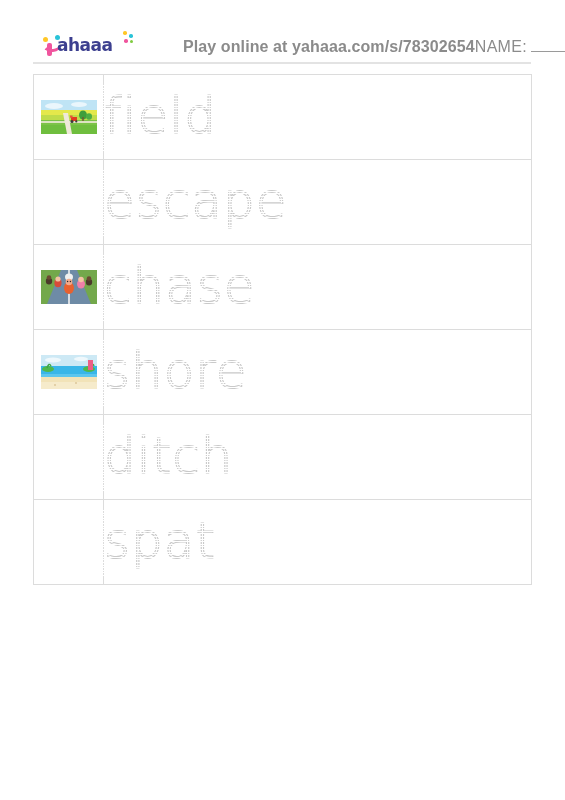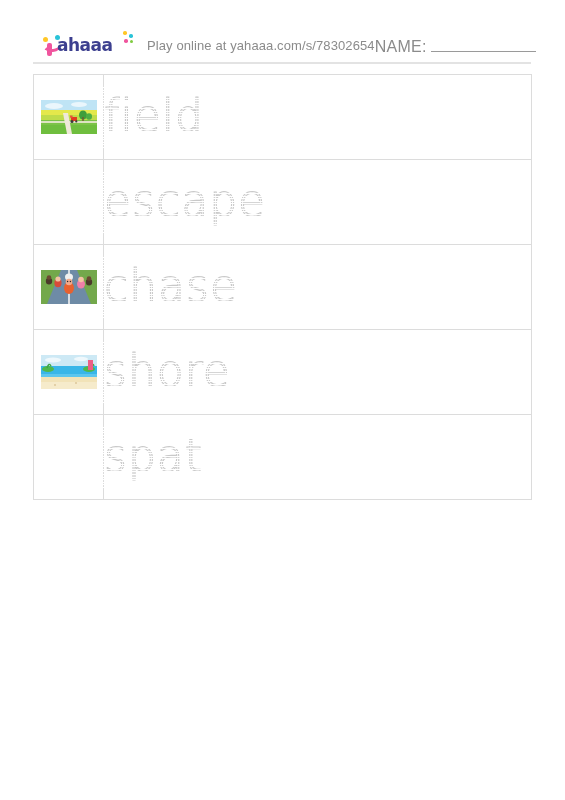--- a/index.html
+++ b/index.html
@@ -95,12 +95,13 @@
   .confetti-d { left: 7px; top: 9px;  width: 3px;   height: 3px;   background: #7FCB3F; border-radius: 50%; position: absolute; }
 
   .play-online {
-    margin-left: 14px;
+    margin-left: 50px;
     margin-top: 12px;
-    font-size: 13px;
+    font-size: 16px;
     color: #8B8B8B;
     white-space: nowrap;
     letter-spacing: 0.1px;
+    font-weight: bold;
   }
 
   .name-block {

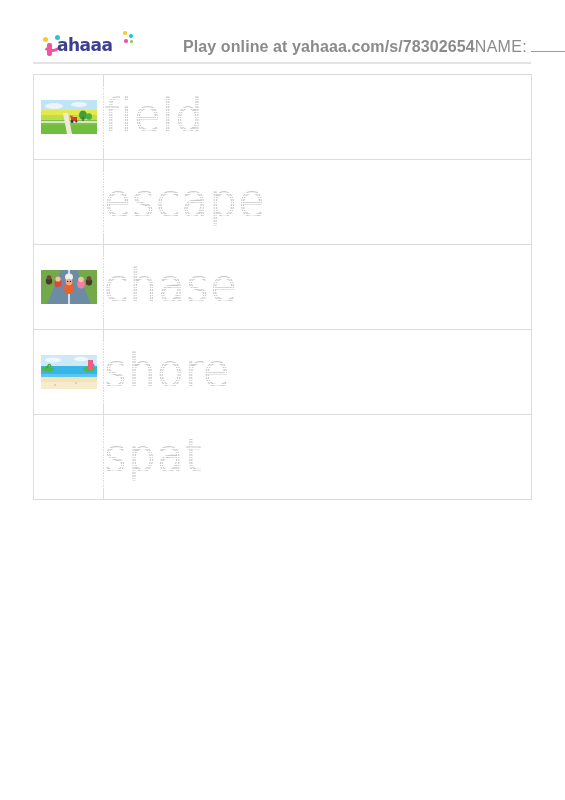--- a/index.html
+++ b/index.html
@@ -167,7 +167,7 @@
   }
   .trace-word {
     font-family: "DejaVu Sans", sans-serif;
-    font-size: 44px;
+    font-size: 50px;
     font-weight: 300;
     letter-spacing: 1px;
     color: transparent;

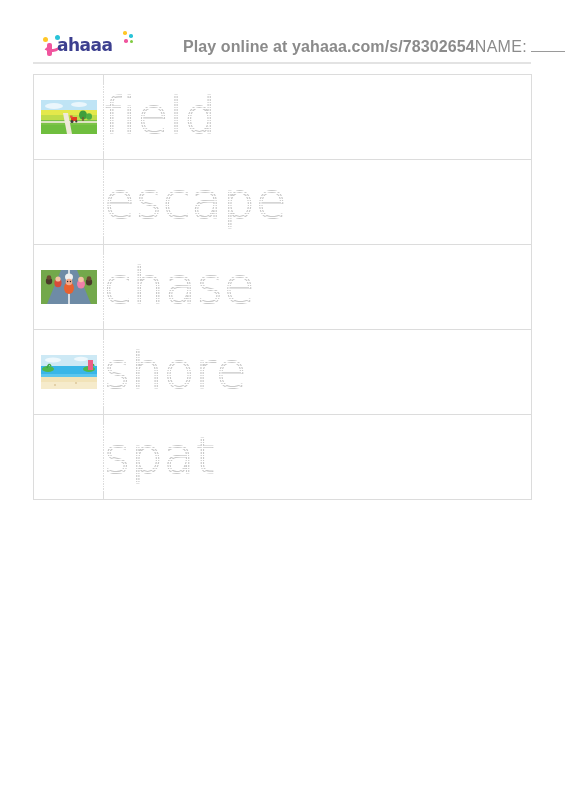--- a/index.html
+++ b/index.html
@@ -323,6 +323,12 @@
     </tr>
 
 
+    <tr>
+      <td class="row-pic"></td>
+      <td class="word-cell">
+        <span class="trace-word">ditch</span>
+      </td>
+    </tr>
 
     <tr>
       <td class="row-pic"></td>

